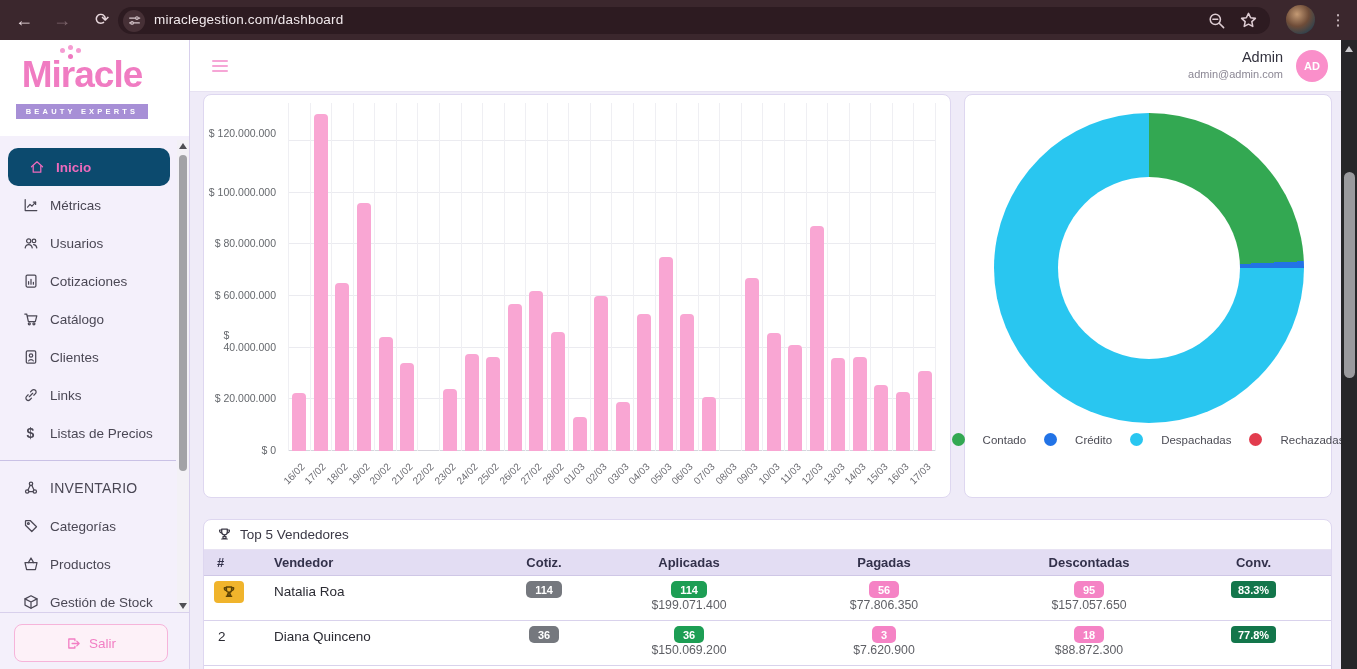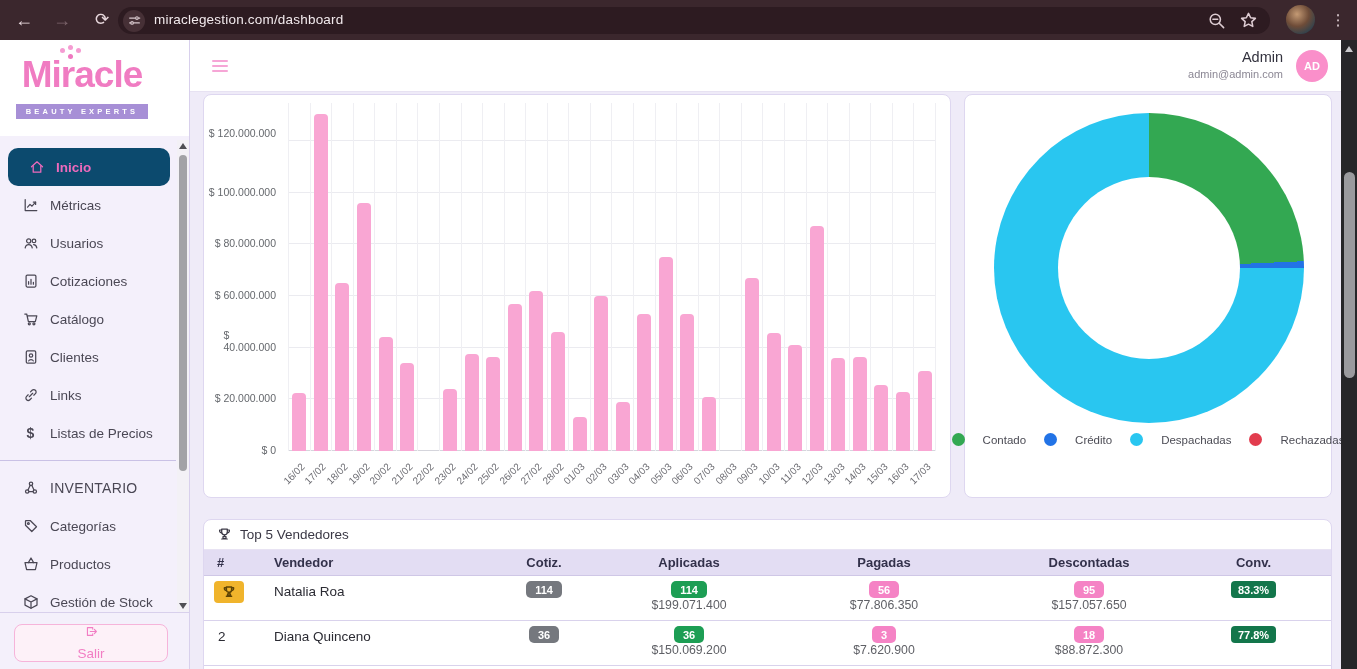--- a/index.html
+++ b/index.html
@@ -47,7 +47,7 @@
   .tri-down { position:absolute; left:2px; bottom:3px; width:0; height:0; border-left:4px solid transparent; border-right:4px solid transparent; border-top:6px solid #4f4f54; }
   #side-bottom-line { position:absolute; left:0; top:572px; width:189px; height:1px; background:#d8d0ec; }
   #logout-btn { position:absolute; left:14px; top:584px; width:154px; height:38px; border:1.5px solid #f6b4da; background:#fdf1f8;
-    border-radius:8px; color:#f27ec4; font-size:13.5px; display:flex; align-items:center; justify-content:center; gap:8px; cursor:pointer;flex-direction:column; }
+    border-radius:8px; color:#f27ec4; font-size:13.5px; display:flex; align-items:center; justify-content:center; gap:8px; cursor:pointer; }
   #logout-btn svg { width:15px; height:15px; fill:none; stroke:currentColor; stroke-width:1.4; stroke-linecap:round; stroke-linejoin:round; }
 
   

